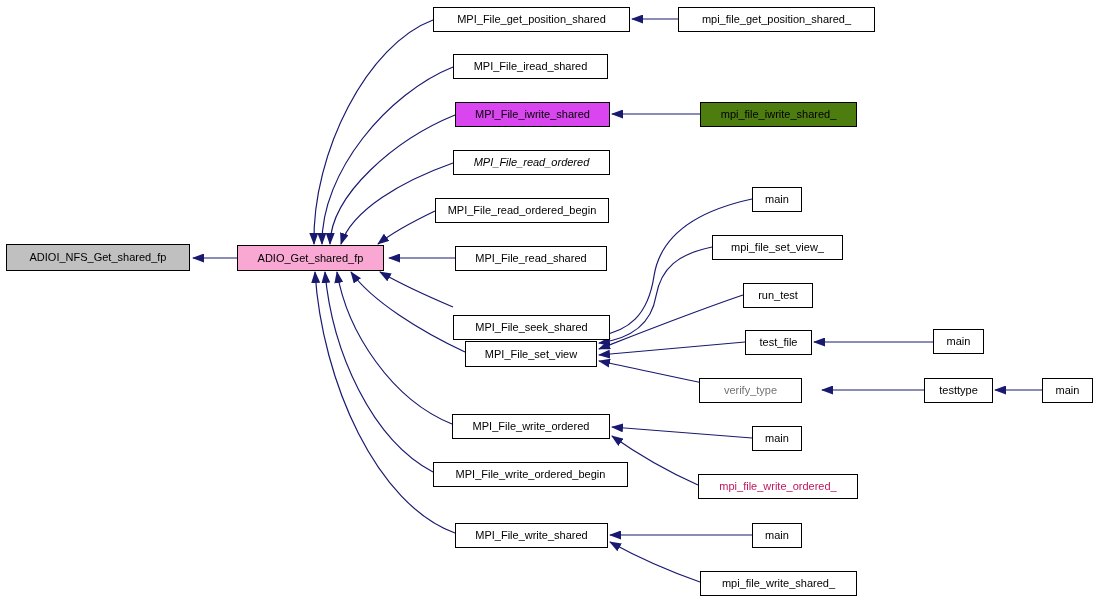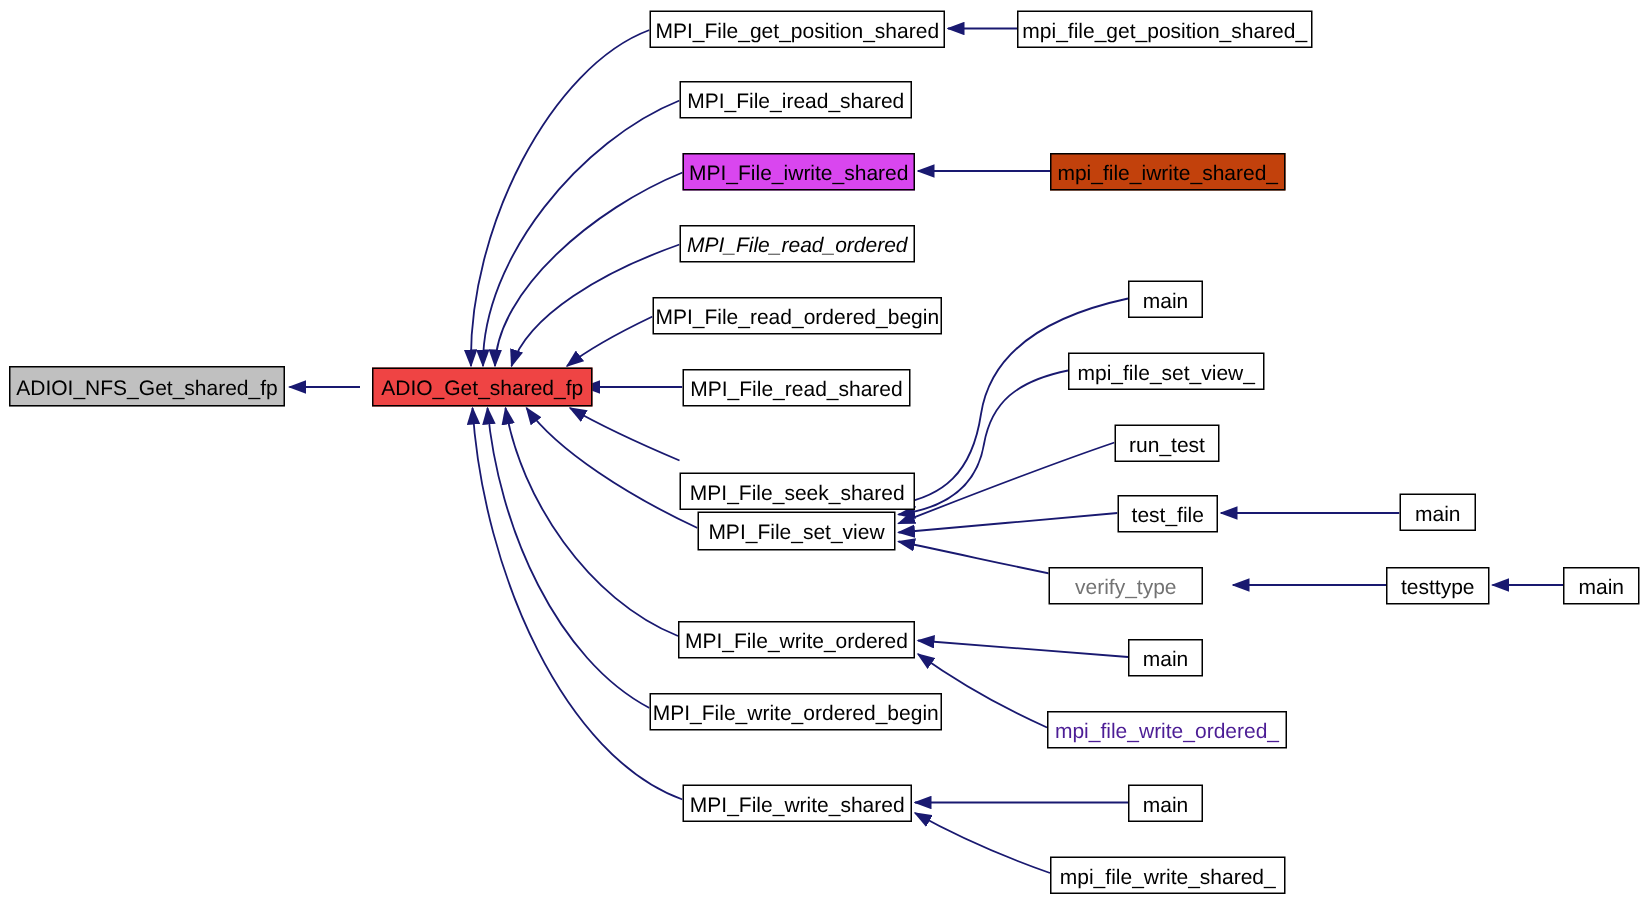--- a/index.html
+++ b/index.html
@@ -33,7 +33,7 @@
     border: 1px solid #000000;
     background: #ffffff;
     color: #000000;
-    font-size: 14px;
+    font-size: 11px;
     line-height: 1;
     display: flex;
     align-items: center;

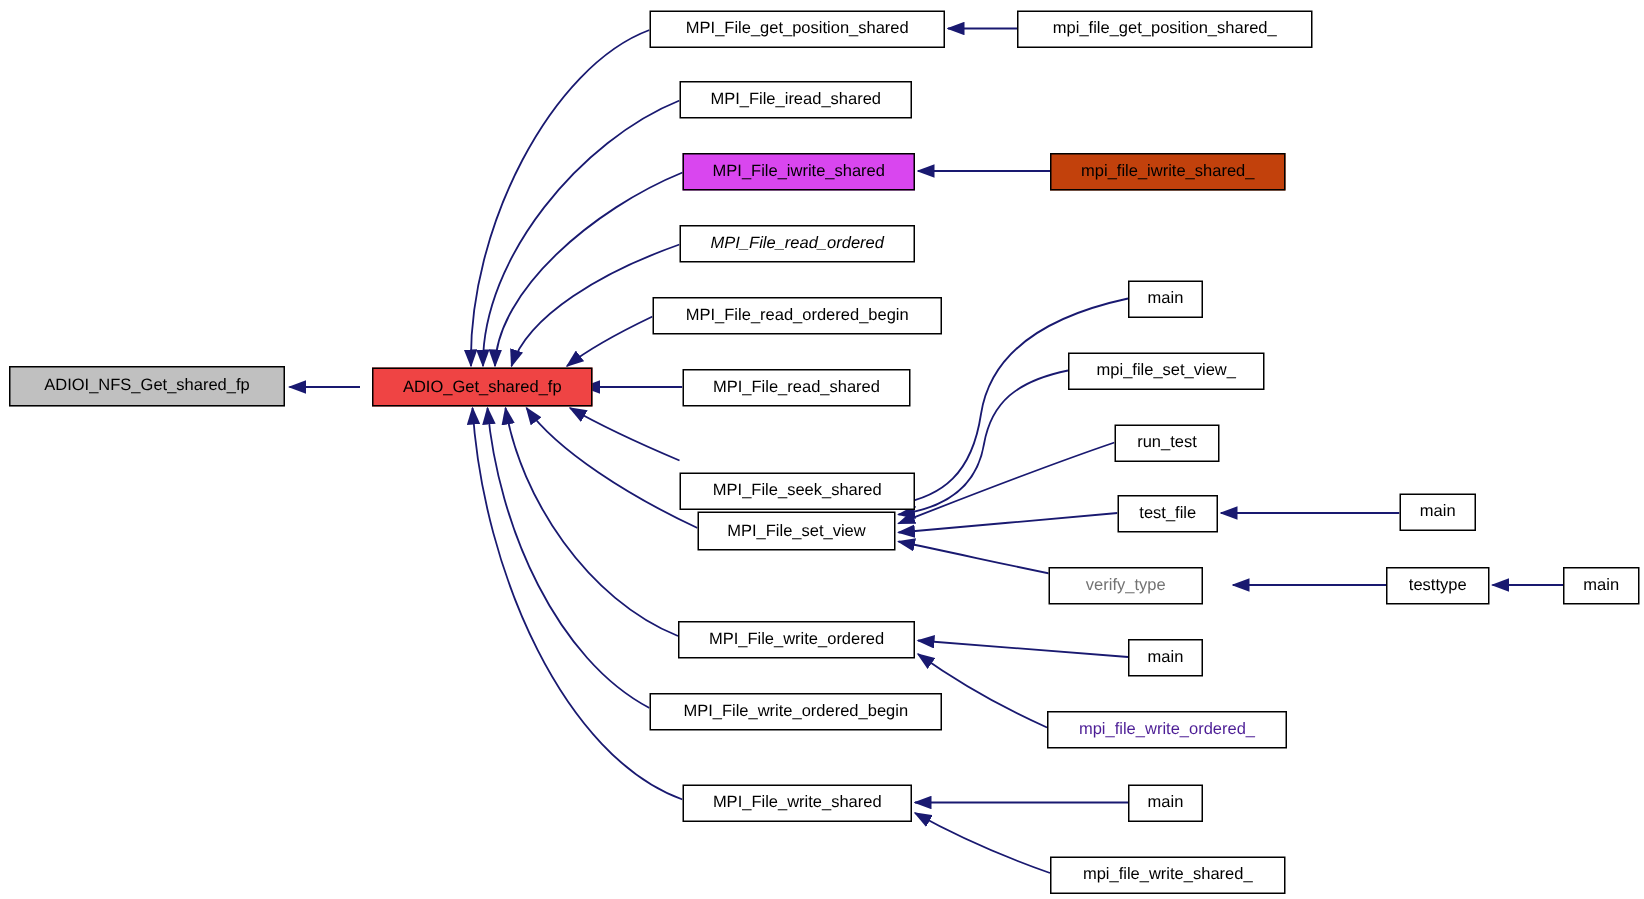--- a/index.html
+++ b/index.html
@@ -99,7 +99,7 @@
     <div class="node" style="left: 433px; top: 462px; width: 195px; height: 25px; background: rgb(255, 255, 255); border-color: rgb(0, 0, 0); color: rgb(0, 0, 0);">MPI_File_write_ordered_begin</div>
     <div class="node" style="left: 455px; top: 523px; width: 153px; height: 25px; background: rgb(255, 255, 255); border-color: rgb(0, 0, 0); color: rgb(0, 0, 0);">MPI_File_write_shared</div>
     <div class="node" style="left: 678px; top: 7px; width: 197px; height: 25px; background: rgb(255, 255, 255); border-color: rgb(0, 0, 0); color: rgb(0, 0, 0);">mpi_file_get_position_shared_</div>
-    <div class="node" style="left: 700px; top: 102px; width: 157px; height: 25px; background: #c2410c; border-color: rgb(0, 0, 0); color: rgb(0, 0, 0);">mpi_file_iwrite_shared_</div>
+    <div class="node" style="left: 700px; top: 102px; width: 157px; height: 25px; background: #4d7c0f; border-color: rgb(0, 0, 0); color: rgb(0, 0, 0);">mpi_file_iwrite_shared_</div>
     <div class="node" style="left: 752px; top: 187px; width: 50px; height: 25px; background: rgb(255, 255, 255); border-color: rgb(0, 0, 0); color: rgb(0, 0, 0);">main</div>
     <div class="node" style="left: 712px; top: 235px; width: 131px; height: 25px; background: rgb(255, 255, 255); border-color: rgb(0, 0, 0); color: rgb(0, 0, 0);">mpi_file_set_view_</div>
     <div class="node" style="left: 743px; top: 283px; width: 70px; height: 25px; background: rgb(255, 255, 255); border-color: rgb(0, 0, 0); color: rgb(0, 0, 0);">run_test</div>

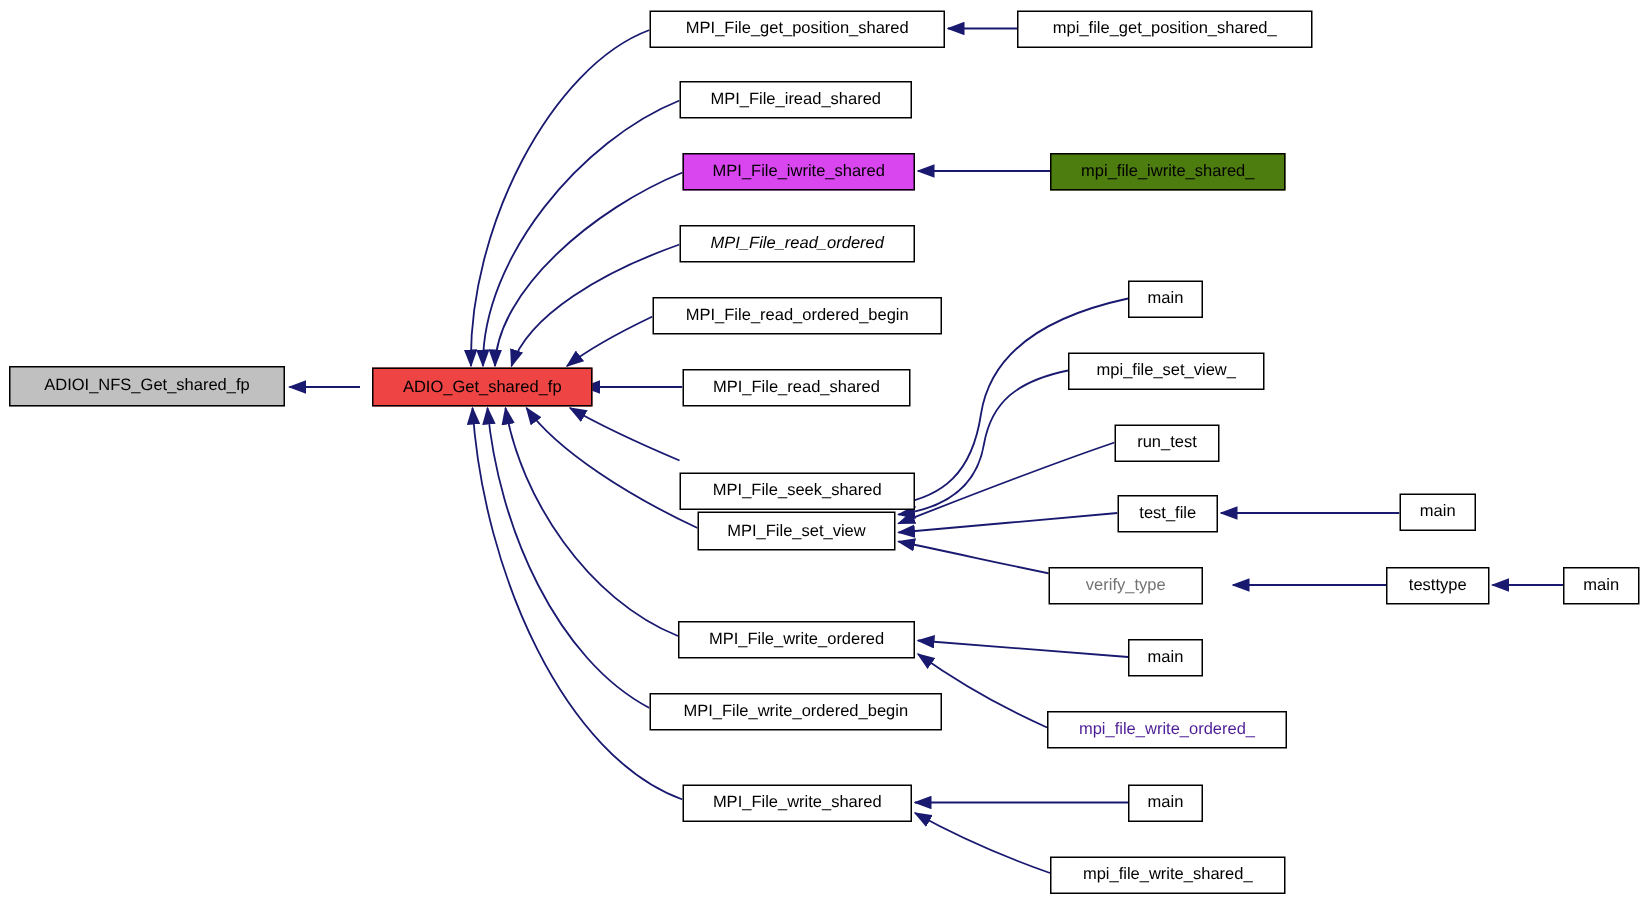--- a/index.html
+++ b/index.html
@@ -91,7 +91,7 @@
     <div class="node" style="left: 453px; top: 54px; width: 155px; height: 25px; background: rgb(255, 255, 255); border-color: rgb(0, 0, 0); color: rgb(0, 0, 0);">MPI_File_iread_shared</div>
     <div class="node" style="left: 455px; top: 102px; width: 155px; height: 25px; background: #d946ef; border-color: rgb(0, 0, 0); color: rgb(0, 0, 0);">MPI_File_iwrite_shared</div>
     <div class="node" style="left: 453px; top: 150px; width: 157px; height: 25px; background: rgb(255, 255, 255); border-color: rgb(0, 0, 0); color: rgb(0, 0, 0); font-style: italic;">MPI_File_read_ordered</div>
-    <div class="node" style="left: 435px; top: 198px; width: 193px; height: 25px; background: rgb(255, 255, 255); border-color: rgb(0, 0, 0); color: rgb(0, 0, 0);">MPI_File_read_ordered_begin</div>
+    <div class="node" style="left: 435px; top: 198px; width: 174px; height: 25px; background: rgb(255, 255, 255); border-color: rgb(0, 0, 0); color: rgb(0, 0, 0);">MPI_File_read_ordered_begin</div>
     <div class="node" style="left: 455px; top: 246px; width: 152px; height: 25px; background: rgb(255, 255, 255); border-color: rgb(0, 0, 0); color: rgb(0, 0, 0);">MPI_File_read_shared</div>
     <div class="node" style="left: 453px; top: 287px; width: 157px; height: 25px; background: rgb(255, 255, 255); border-color: rgb(0, 0, 0); color: rgb(0, 0, 0); margin-top: 28px;">MPI_File_seek_shared</div>
     <div class="node" style="left: 465px; top: 341px; width: 132px; height: 26px; background: rgb(255, 255, 255); border-color: rgb(0, 0, 0); color: rgb(0, 0, 0);">MPI_File_set_view</div>

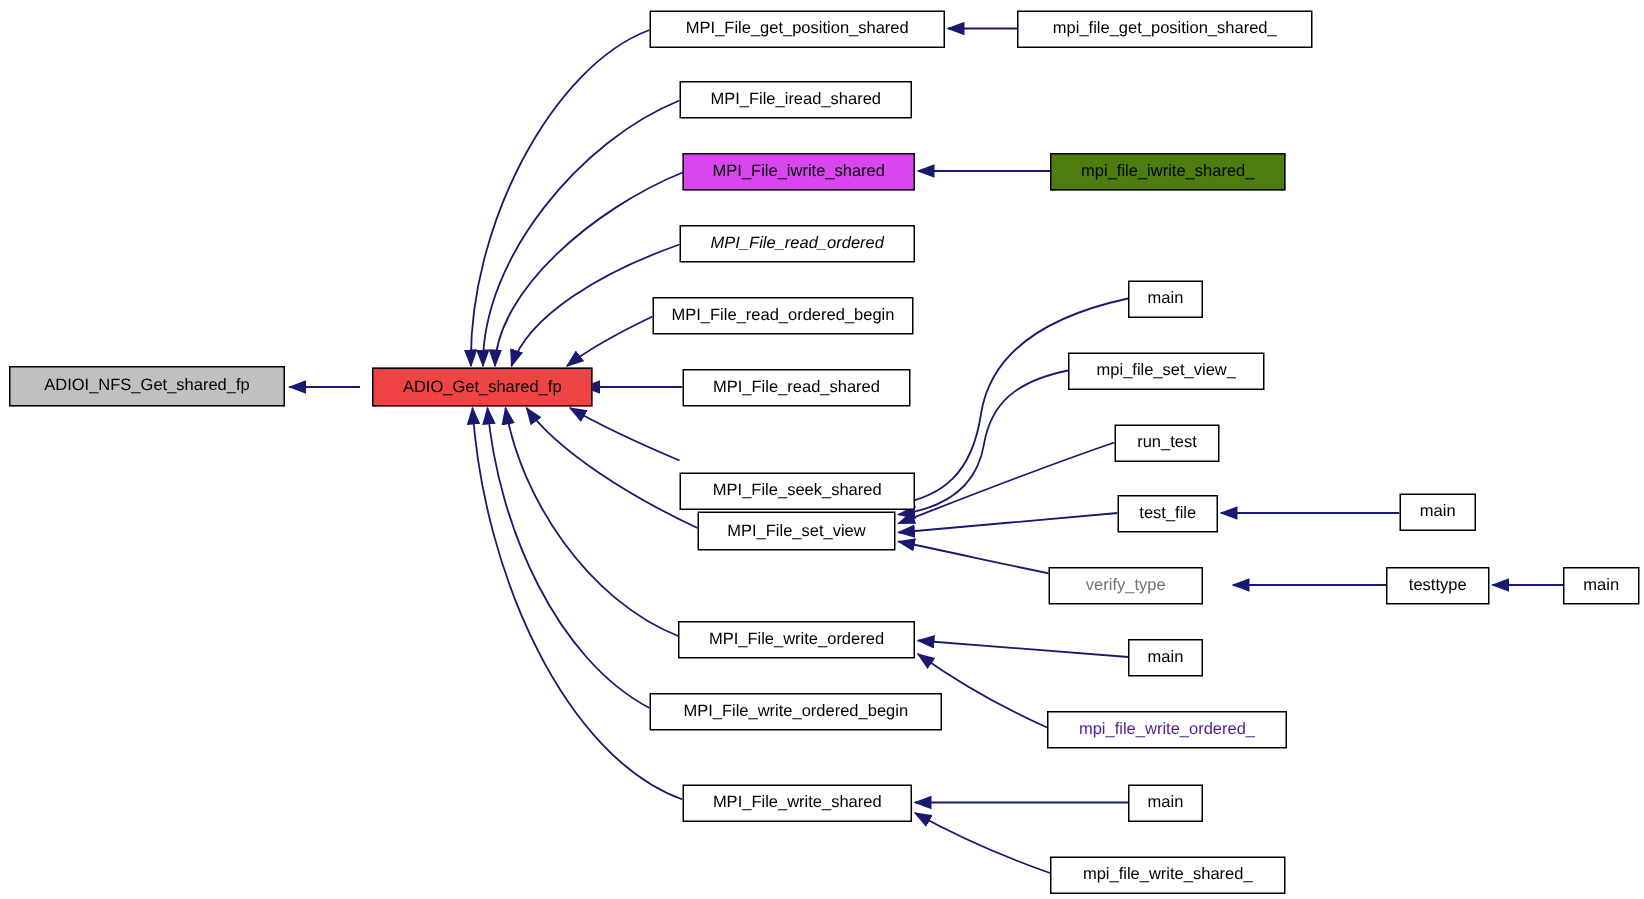--- a/index.html
+++ b/index.html
@@ -86,7 +86,7 @@
   </svg>
 
 <div class="node highlight" style="left: 6px; top: 244px; width: 184px; height: 27px; background: rgb(192, 192, 192); border-color: rgb(0, 0, 0); color: rgb(0, 0, 0);">ADIOI_NFS_Get_shared_fp</div>
-    <div class="node" style="left: 248px; top: 245px; width: 147px; height: 26px; background: #ef4444; border-color: rgb(0, 0, 0); color: rgb(0, 0, 0); text-align: center;">ADIO_Get_shared_fp</div>
+    <div class="node" style="left: 237px; top: 245px; width: 147px; height: 26px; background: #f9a8d4; border-color: rgb(0, 0, 0); color: rgb(0, 0, 0); text-align: center;">ADIO_Get_shared_fp</div>
     <div class="node" style="left: 433px; top: 7px; width: 197px; height: 25px; background: rgb(255, 255, 255); border-color: rgb(0, 0, 0); color: rgb(0, 0, 0);">MPI_File_get_position_shared</div>
     <div class="node" style="left: 453px; top: 54px; width: 155px; height: 25px; background: rgb(255, 255, 255); border-color: rgb(0, 0, 0); color: rgb(0, 0, 0);">MPI_File_iread_shared</div>
     <div class="node" style="left: 455px; top: 102px; width: 155px; height: 25px; background: #d946ef; border-color: rgb(0, 0, 0); color: rgb(0, 0, 0);">MPI_File_iwrite_shared</div>

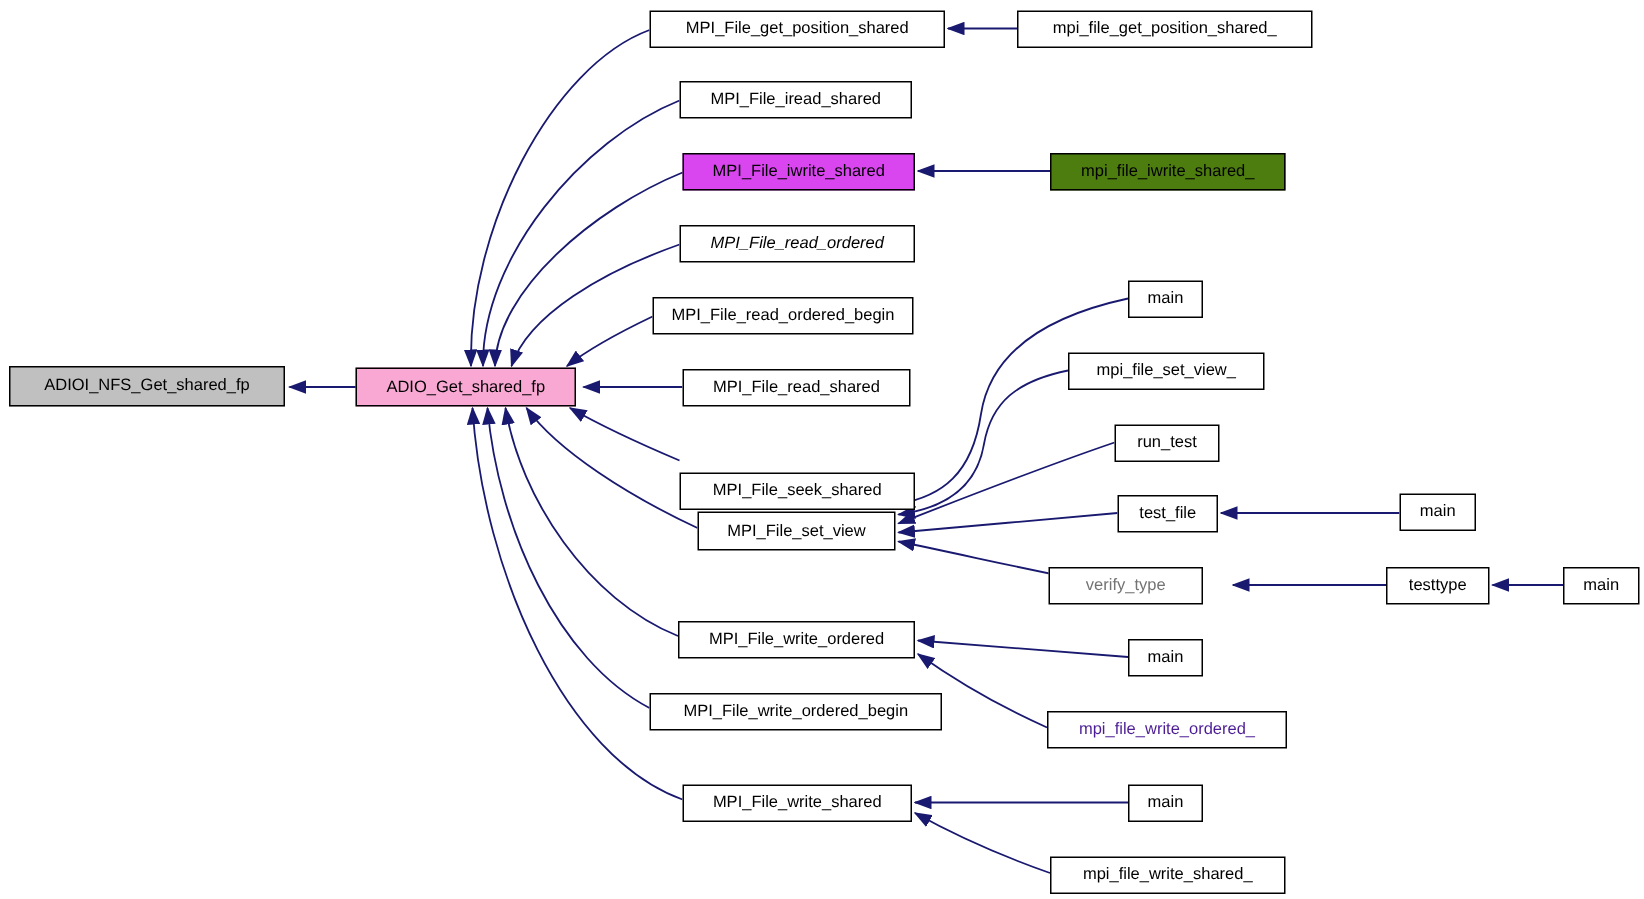--- a/index.html
+++ b/index.html
@@ -106,7 +106,7 @@
     <div class="node" style="left: 745px; top: 330px; width: 67px; height: 25px; background: rgb(255, 255, 255); border-color: rgb(0, 0, 0); color: rgb(0, 0, 0);">test_file</div>
     <div class="node" style="left: 699px; top: 378px; width: 103px; height: 25px; background: rgb(255, 255, 255); border-color: rgb(0, 0, 0); color: #737373;">verify_type</div>
     <div class="node" style="left: 752px; top: 426px; width: 50px; height: 25px; background: rgb(255, 255, 255); border-color: rgb(0, 0, 0); color: rgb(0, 0, 0);">main</div>
-    <div class="node" style="left: 698px; top: 474px; width: 160px; height: 25px; background: rgb(255, 255, 255); border-color: rgb(0, 0, 0); color: #4c1d95;">mpi_file_write_ordered_</div>
+    <div class="node" style="left: 698px; top: 474px; width: 160px; height: 25px; background: rgb(255, 255, 255); border-color: rgb(0, 0, 0); color: #be185d;">mpi_file_write_ordered_</div>
     <div class="node" style="left: 752px; top: 523px; width: 50px; height: 25px; background: rgb(255, 255, 255); border-color: rgb(0, 0, 0); color: rgb(0, 0, 0);">main</div>
     <div class="node" style="left: 700px; top: 571px; width: 157px; height: 25px; background: rgb(255, 255, 255); border-color: rgb(0, 0, 0); color: rgb(0, 0, 0);">mpi_file_write_shared_</div>
     <div class="node" style="left: 933px; top: 329px; width: 51px; height: 25px; background: rgb(255, 255, 255); border-color: rgb(0, 0, 0); color: rgb(0, 0, 0);">main</div>

